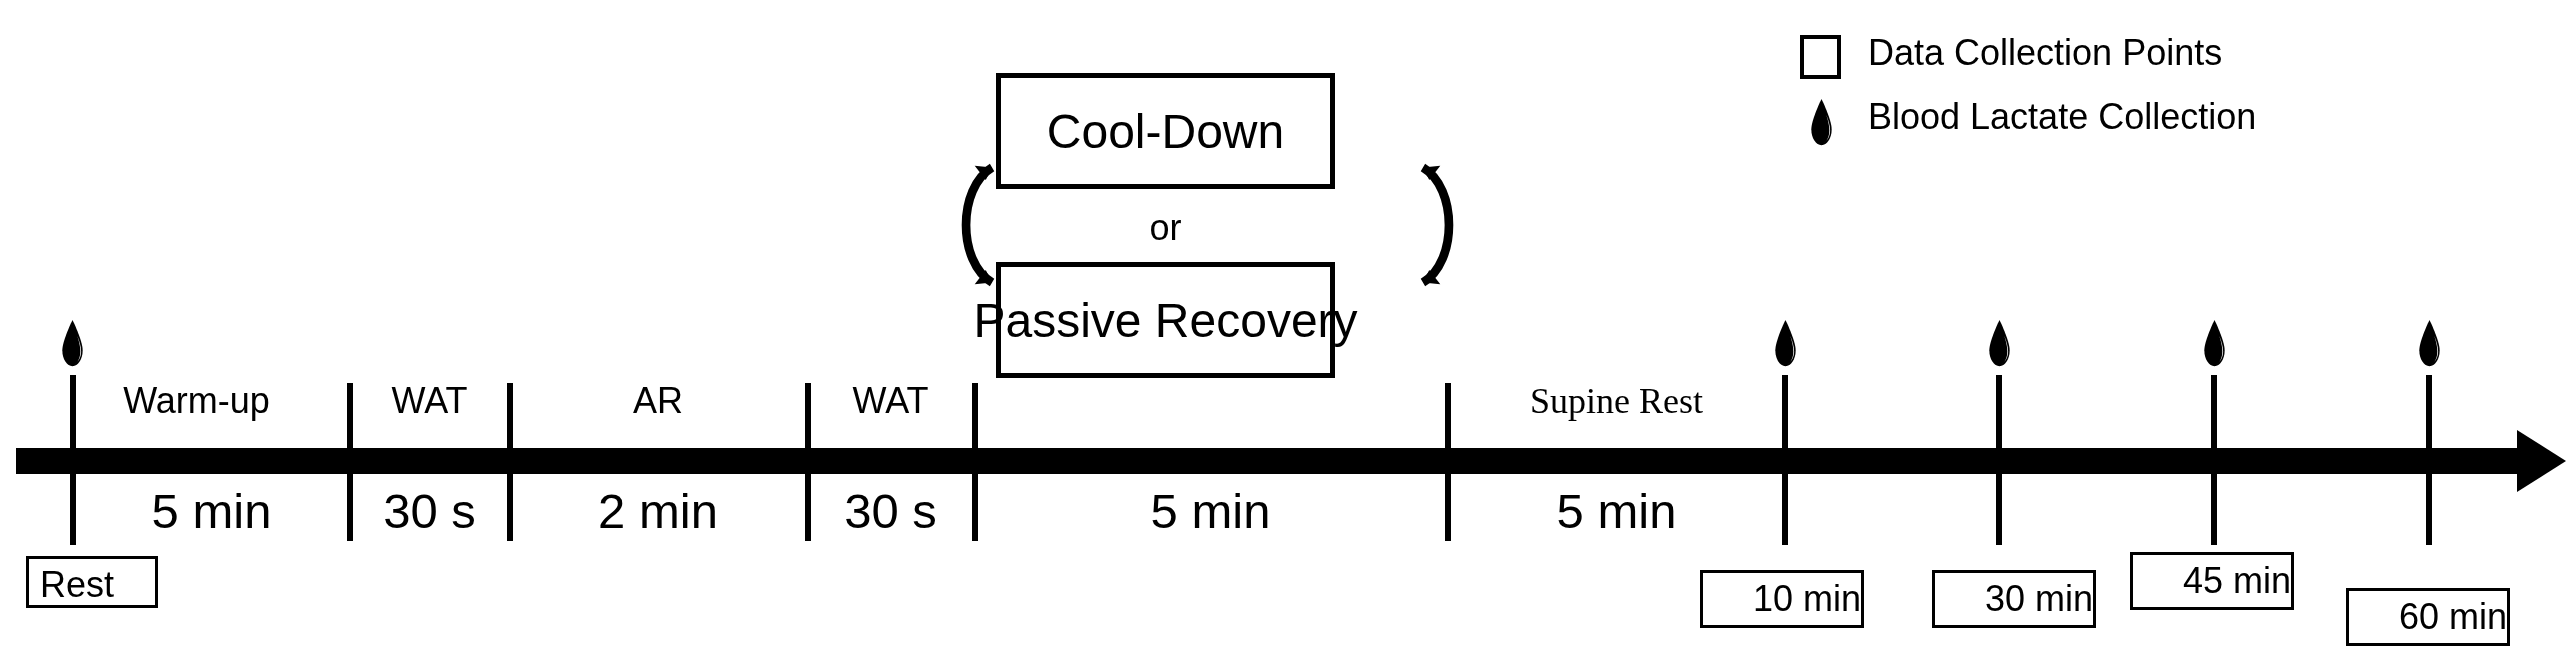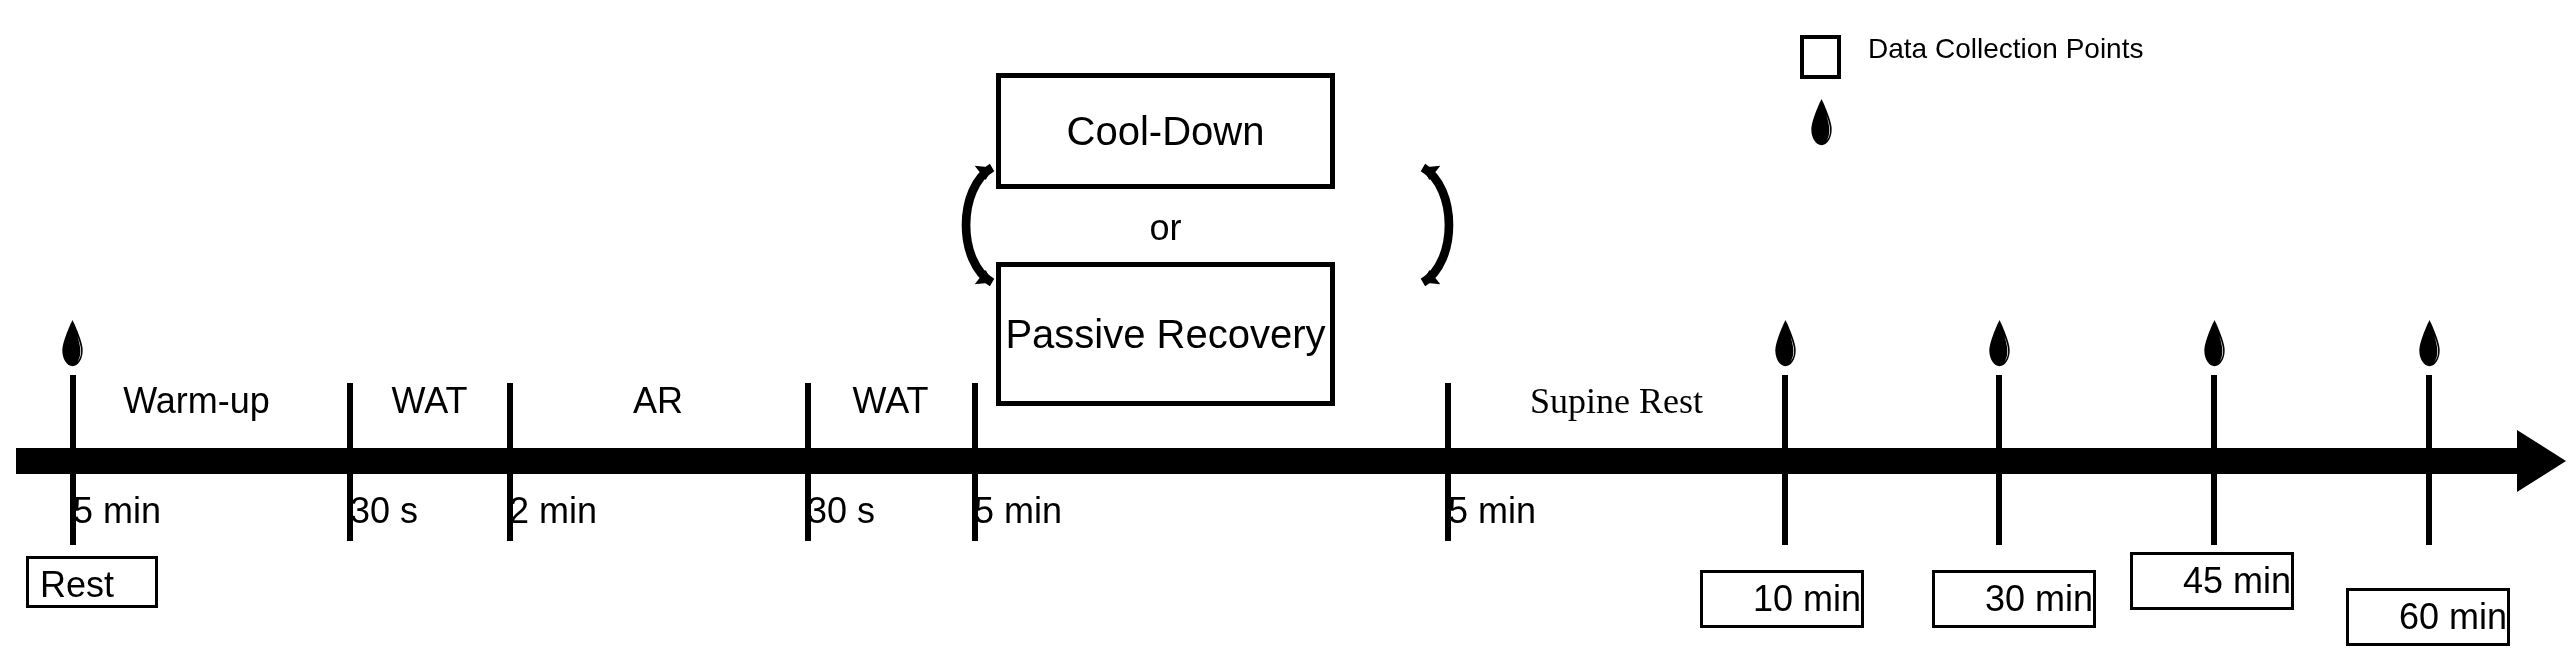--- a/index.html
+++ b/index.html
@@ -43,7 +43,7 @@
 
   
   .legend-sq{position:absolute;border:4px solid #000;background:#fff;box-sizing:border-box;}
-  .legend-text{position:absolute;font-size:28px;white-space:nowrap;line-height:1;}
+  .legend-text{position:absolute;font-size:36px;white-space:nowrap;line-height:1;}
   .legend-drop{position:absolute;width:27px;height:47px;}
   .legend-drop svg{display:block;width:100%;height:100%;}
 </style>

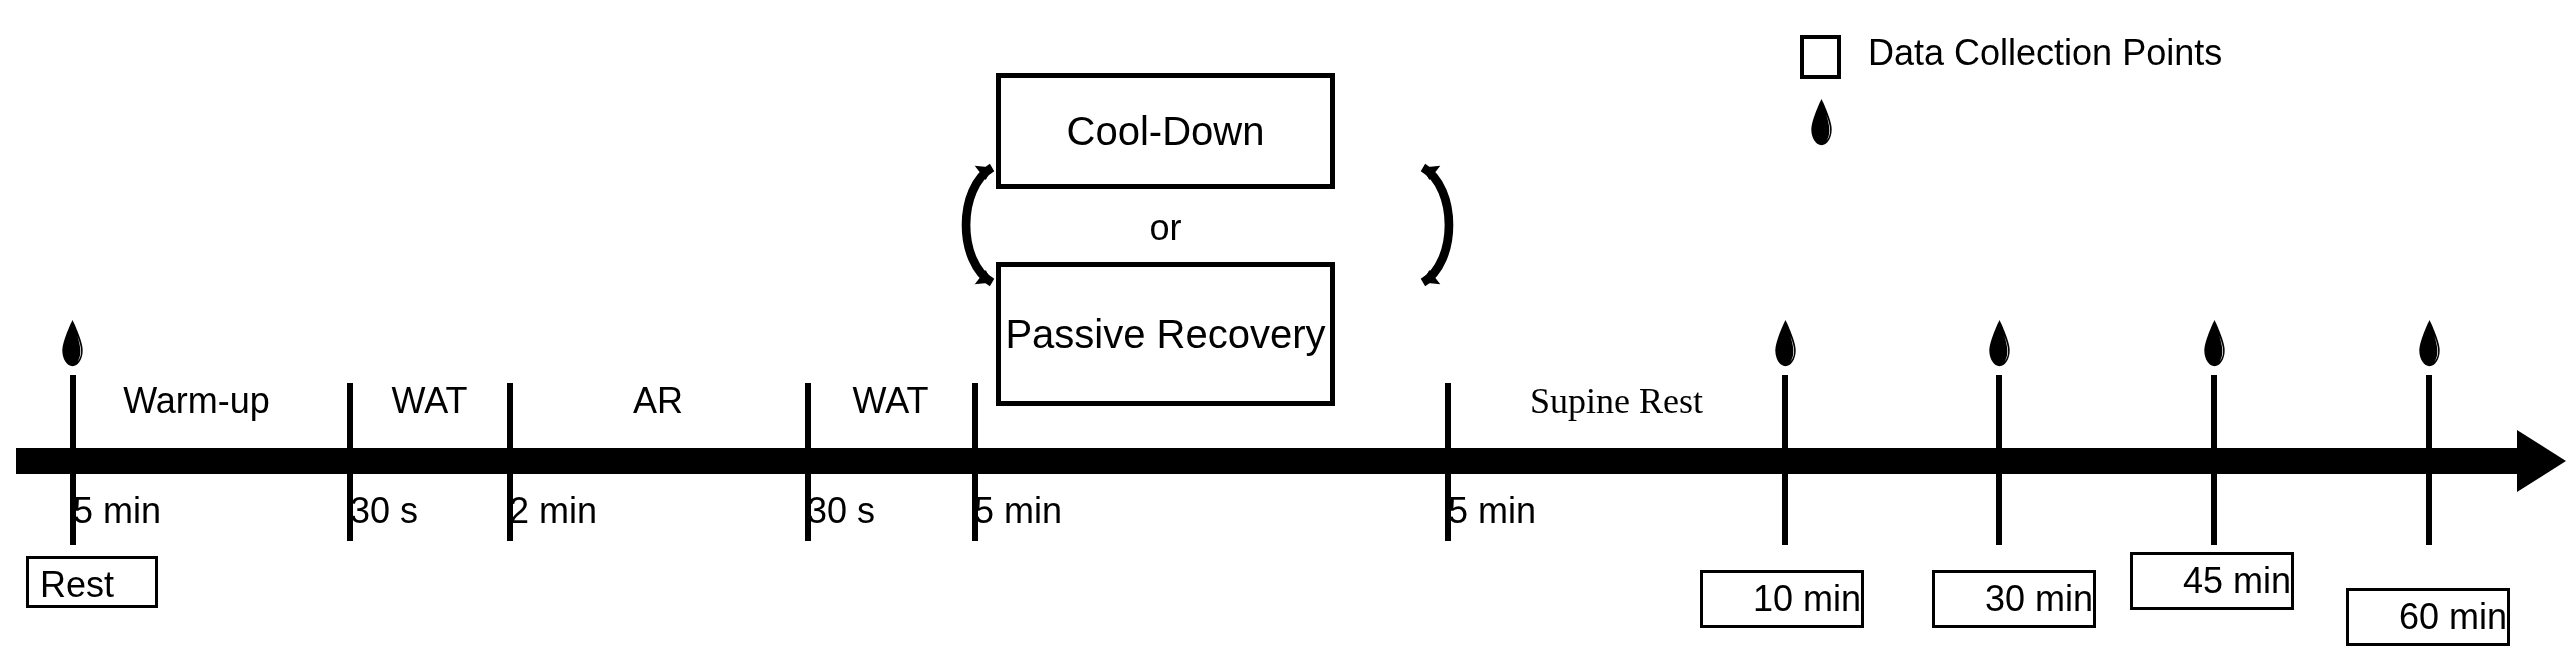--- a/index.html
+++ b/index.html
@@ -34,7 +34,7 @@
 
   
   .opt-box{position:absolute;border:5.5px solid #000;background:#fff;box-sizing:border-box;
-           display:flex;align-items:center;justify-content:center;font-size:40px;white-space:nowrap;}
+           display:flex;align-items:center;justify-content:center;font-size:48px;white-space:nowrap;}
   .or-text{position:absolute;font-size:36px;text-align:center;white-space:nowrap;}
 
   

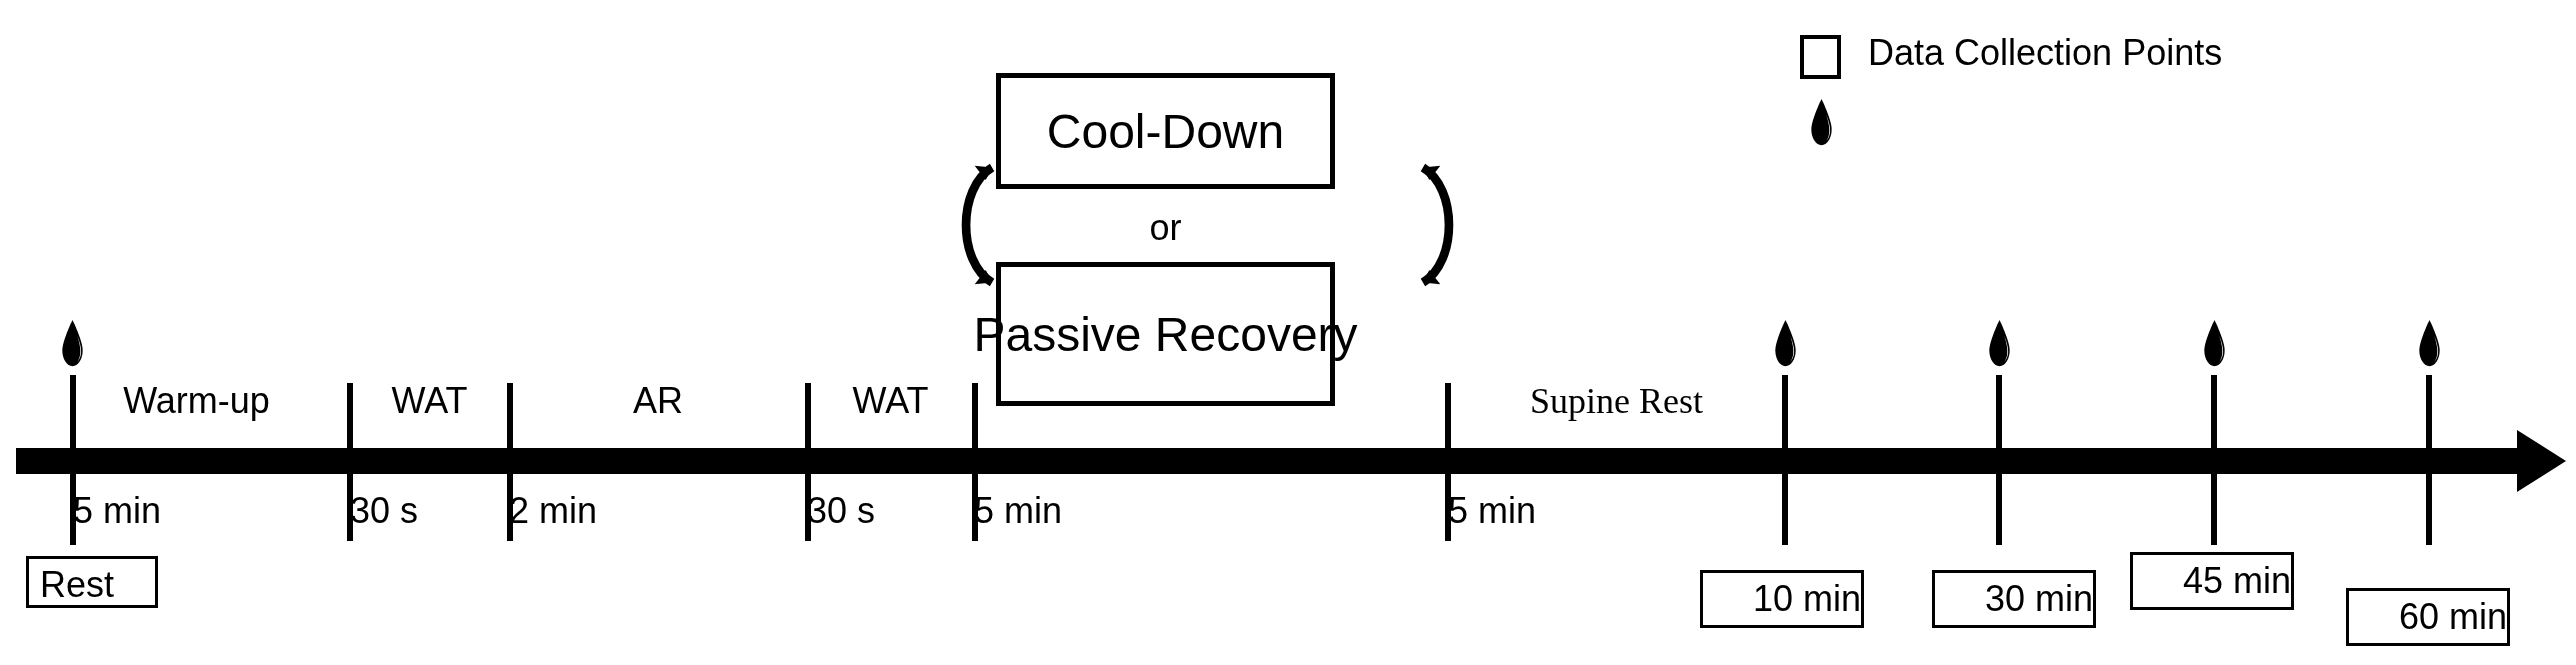--- a/index.html
+++ b/index.html
@@ -61,6 +61,7 @@
       <path d="M23 20 C26 29 27 35 27 40 C27 48 24 54 20 56 C25 53 28 47 28 40 C28 34 26 27 23 20 Z" fill="#fff"></path>
     </svg>
   </div>
+  <div class="legend-text" style="left:1868px;top:99px;">Blood Lactate Collection</div>
 
   <div class="opt-box" style="left:996px;top:73px;width:339px;height:116px;">
     <span>Cool-Down</span>

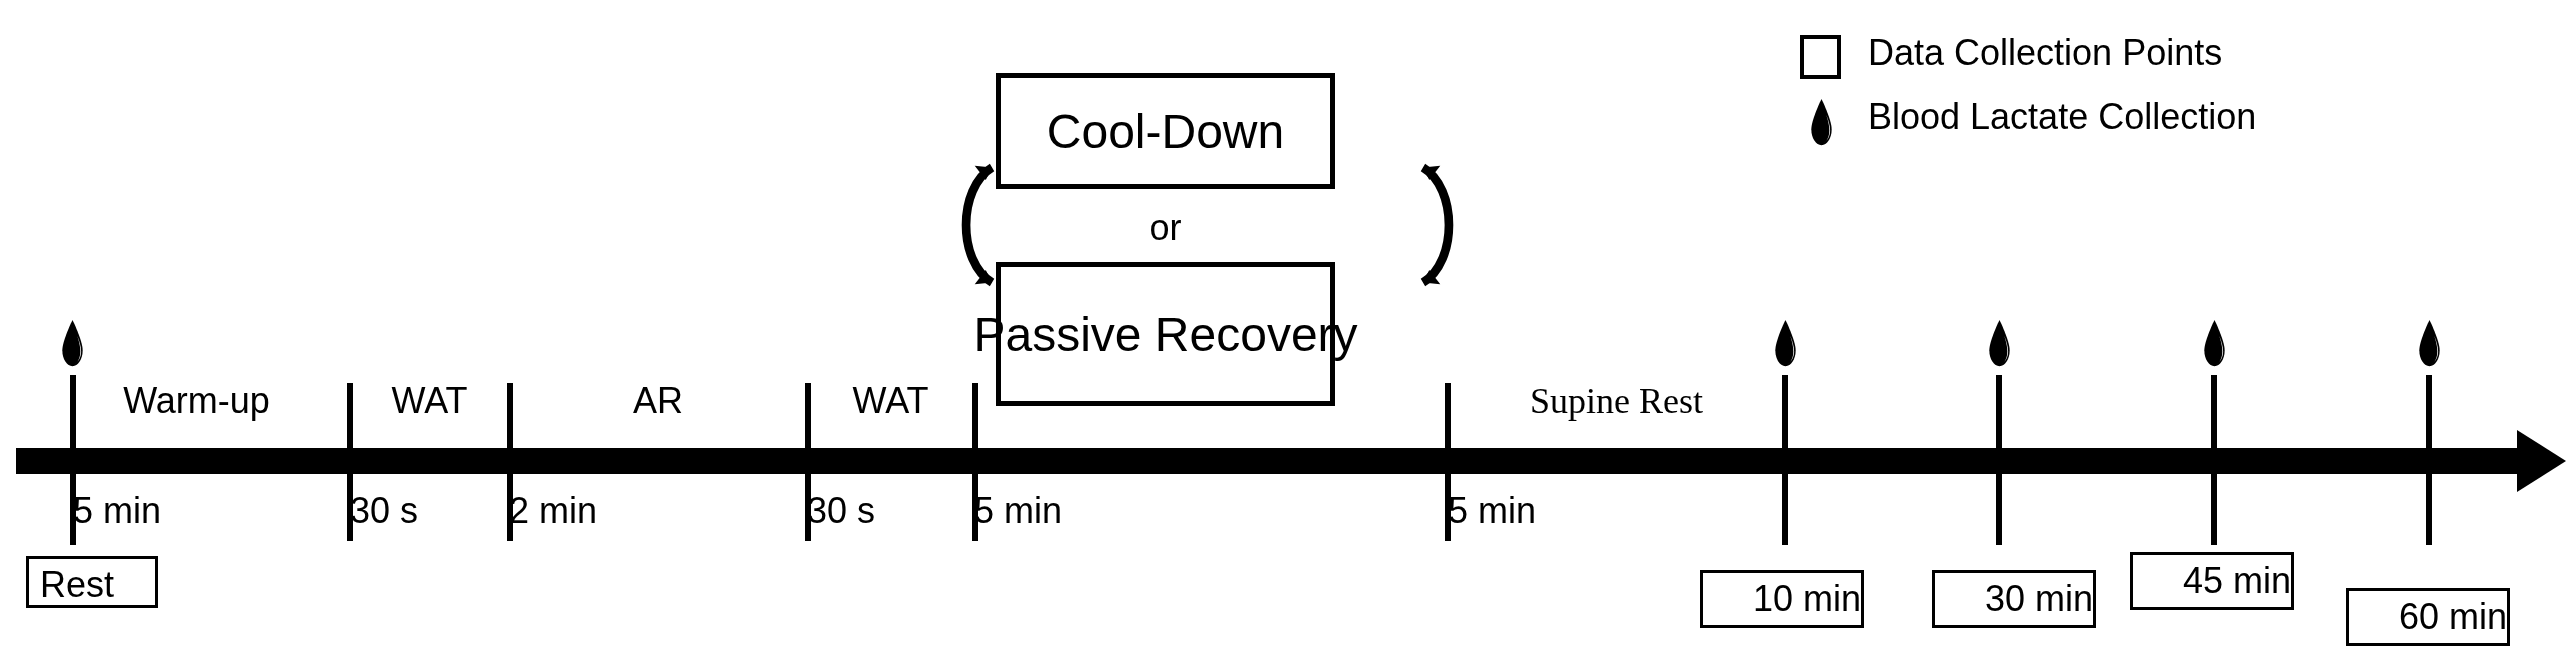--- a/index.html
+++ b/index.html
@@ -69,7 +69,7 @@
 
   <div class="or-text" style="left:996px;top:207px;width:339px;">or</div>
 
-  <div class="opt-box" style="left:996px;top:262px;width:339px;height:144px;">
+  <div class="opt-box" style="left:996px;top:262px;width:339px;height:116px;">
     <span>Passive Recovery</span>
   </div>
 

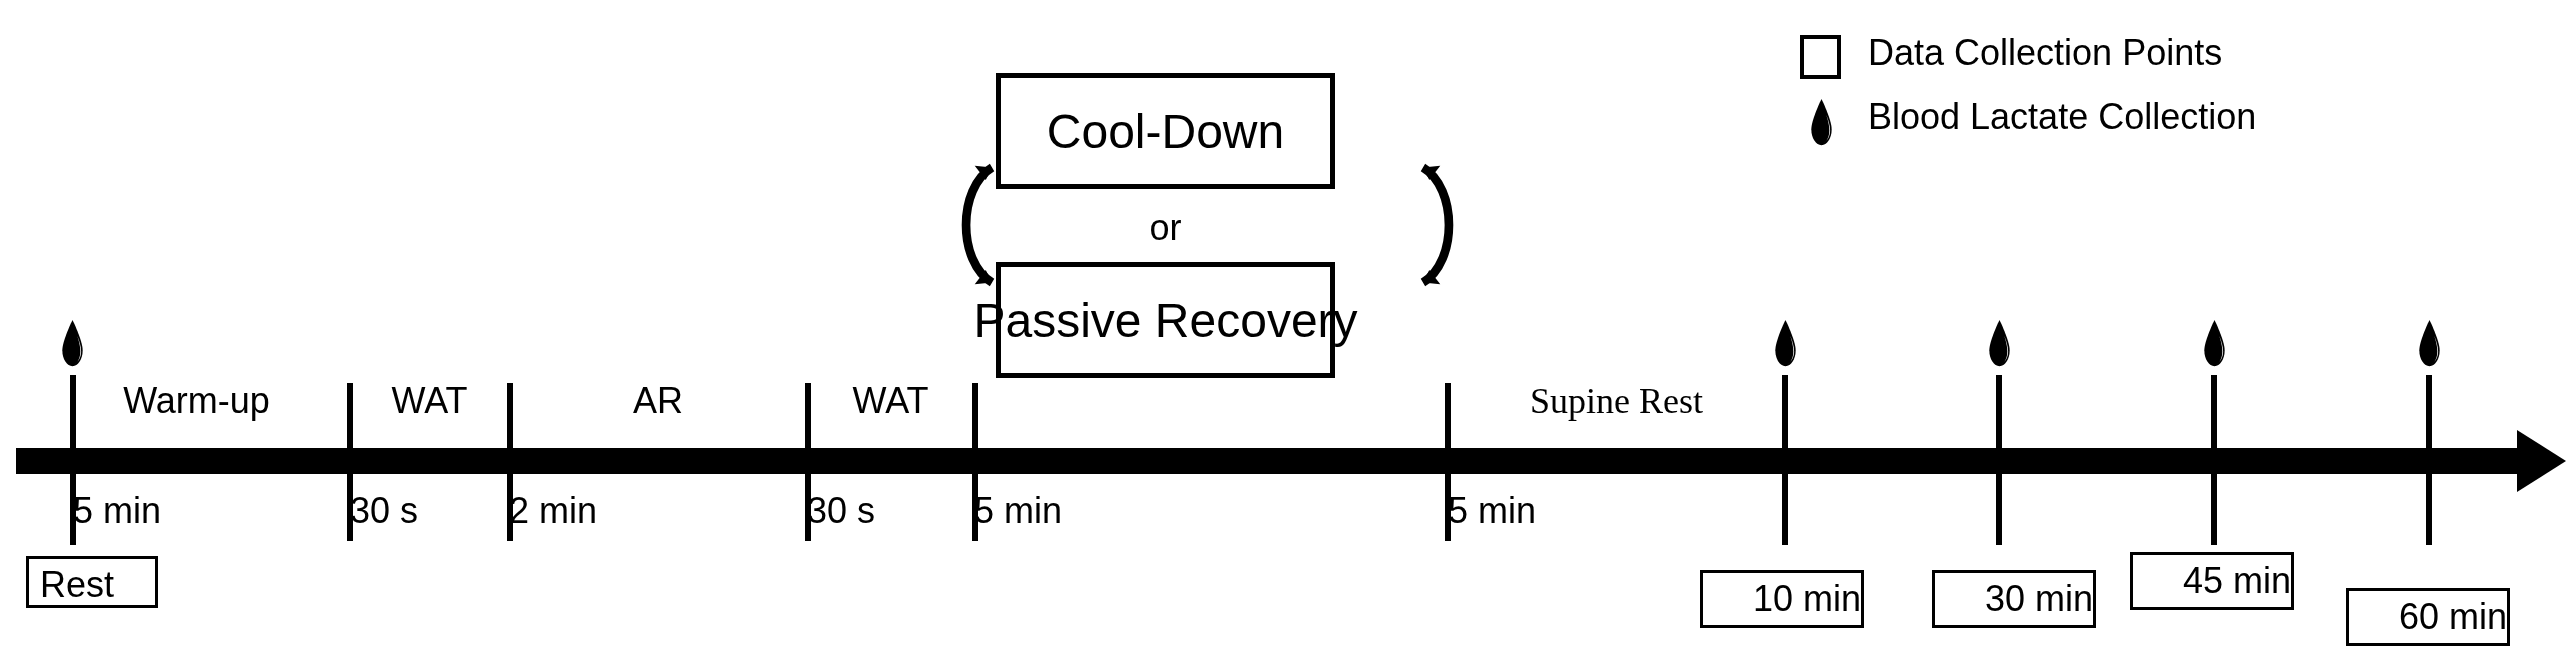--- a/index.html
+++ b/index.html
@@ -18,8 +18,8 @@
   
   .phase-label{position:absolute;top:379px;height:44px;line-height:44px;text-align:center;
                font-size:36px;white-space:nowrap;}
-  .dur-label{position:absolute;top:489px;height:44px;line-height:44px;
-             font-size:36px;white-space:nowrap;}
+  .dur-label{position:absolute;top:489px;height:44px;line-height:44px;text-align:center;
+             font-size:49px;white-space:nowrap;}
 
   
   .droplet{position:absolute;width:27px;height:47px;}

